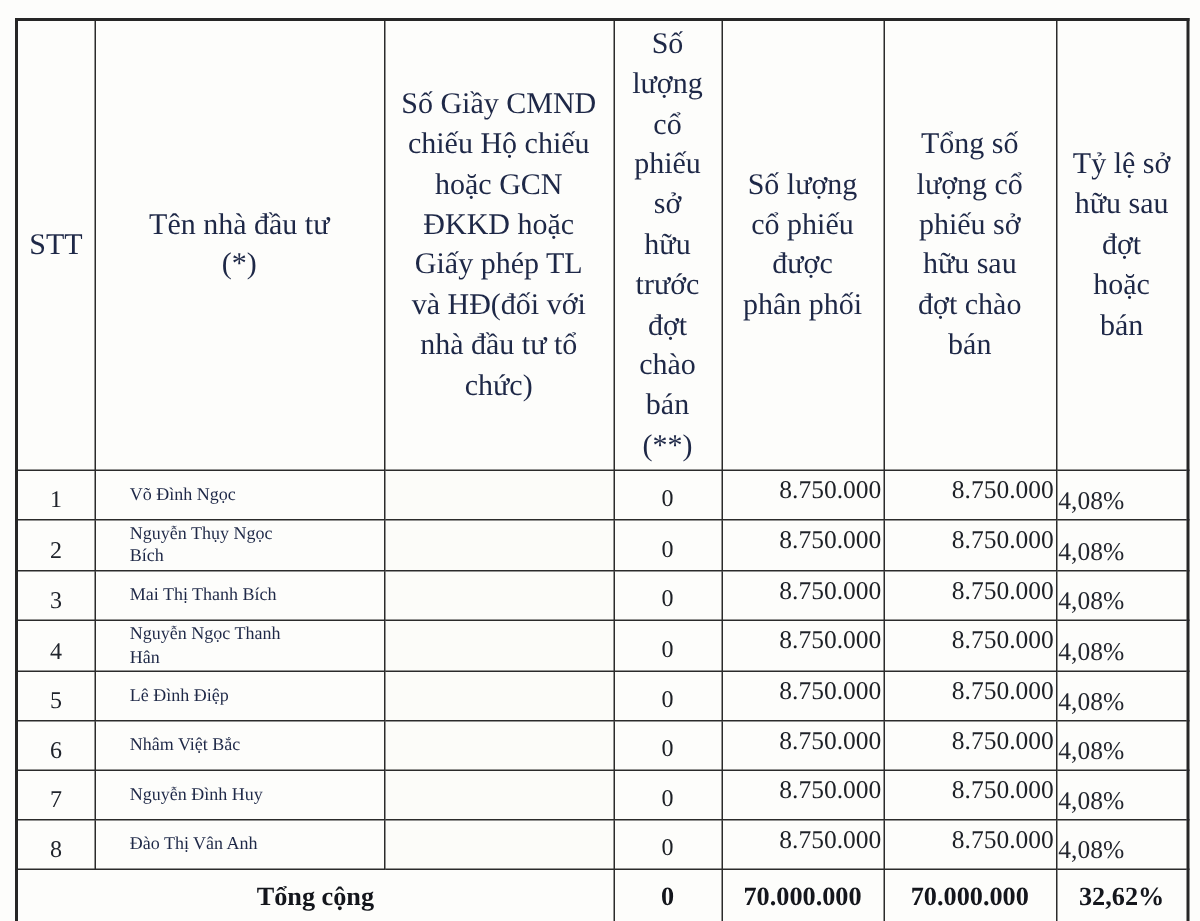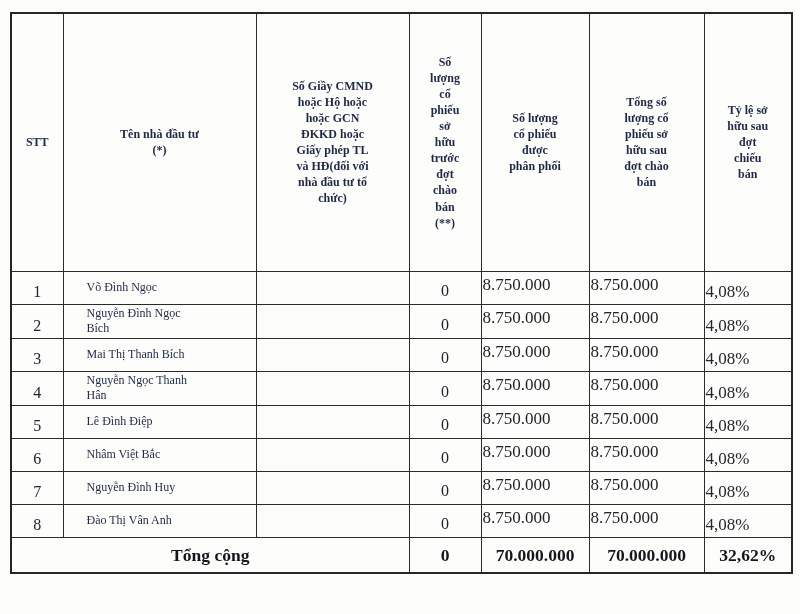--- a/index.html
+++ b/index.html
@@ -19,8 +19,8 @@
   table.shareholders { border:2.5px solid #262626; }
   thead tr { height:258px; }
   th {
-    font-weight:bold; text-align:center; vertical-align:middle;
-    white-space:pre-line; font-size:12px; line-height:1.34;
+    font-weight:normal; text-align:center; vertical-align:middle;
+    white-space:pre-line; font-size:20px; line-height:1.34;
     color:#1e2847; padding:2px 5px;
   }
   tbody tr { height:33px; }

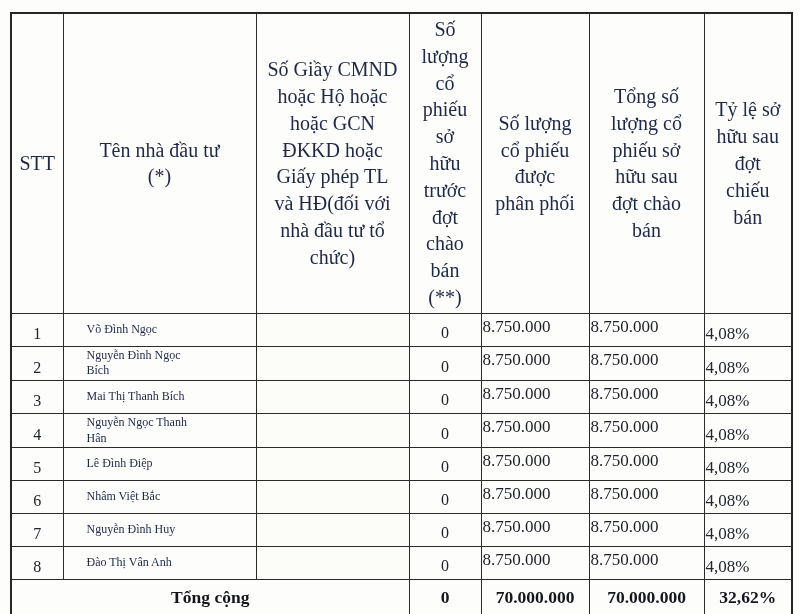--- a/index.html
+++ b/index.html
@@ -71,7 +71,7 @@
         <th>Tên nhà đầu tư
 (*)</th>
         <th>Số Giầy CMND
-hoặc Hộ hoặc
+chiếu Hộ chiếu
 hoặc GCN
 ĐKKD hoặc
 Giấy phép TL

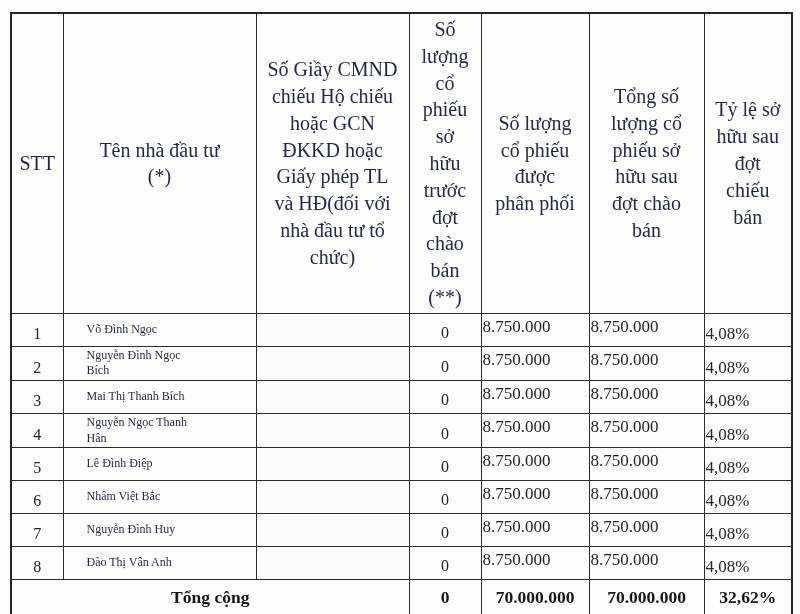--- a/index.html
+++ b/index.html
@@ -102,7 +102,7 @@
         <th>Tỷ lệ sở
 hữu sau
 đợt
-chiếu
+hoặc
 bán</th>
       </tr>
     </thead>

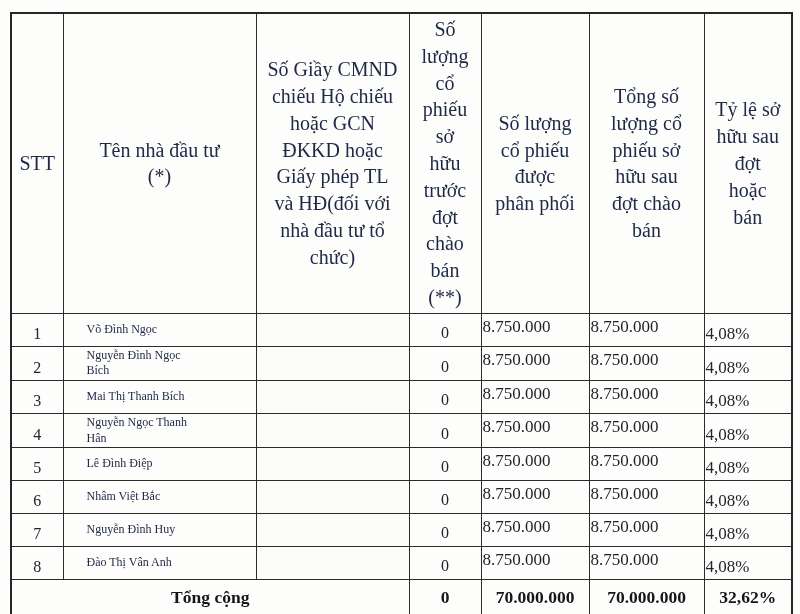--- a/index.html
+++ b/index.html
@@ -38,7 +38,7 @@
     font-size:16px; color:#1d2026;
   }
   td.col-dist, td.col-after {
-    text-align:left; vertical-align:top; padding-top:3px;
+    text-align:right; vertical-align:top; padding-top:3px;
     font-size:17px; color:#1d2026;
   }
   td.col-pct {

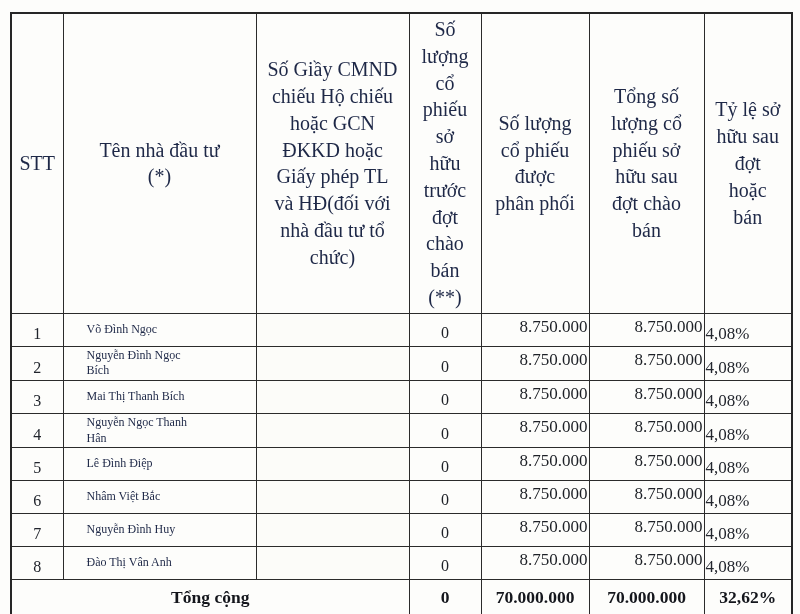--- a/index.html
+++ b/index.html
@@ -118,7 +118,7 @@
         </tr>
         <tr>
           <td class="col-stt">2</td>
-          <td class="col-name">Nguyễn Đình Ngọc
+          <td class="col-name">Nguyễn Thụy Ngọc
 Bích</td>
           <td class="col-id"></td>
           <td class="col-before">0</td>

